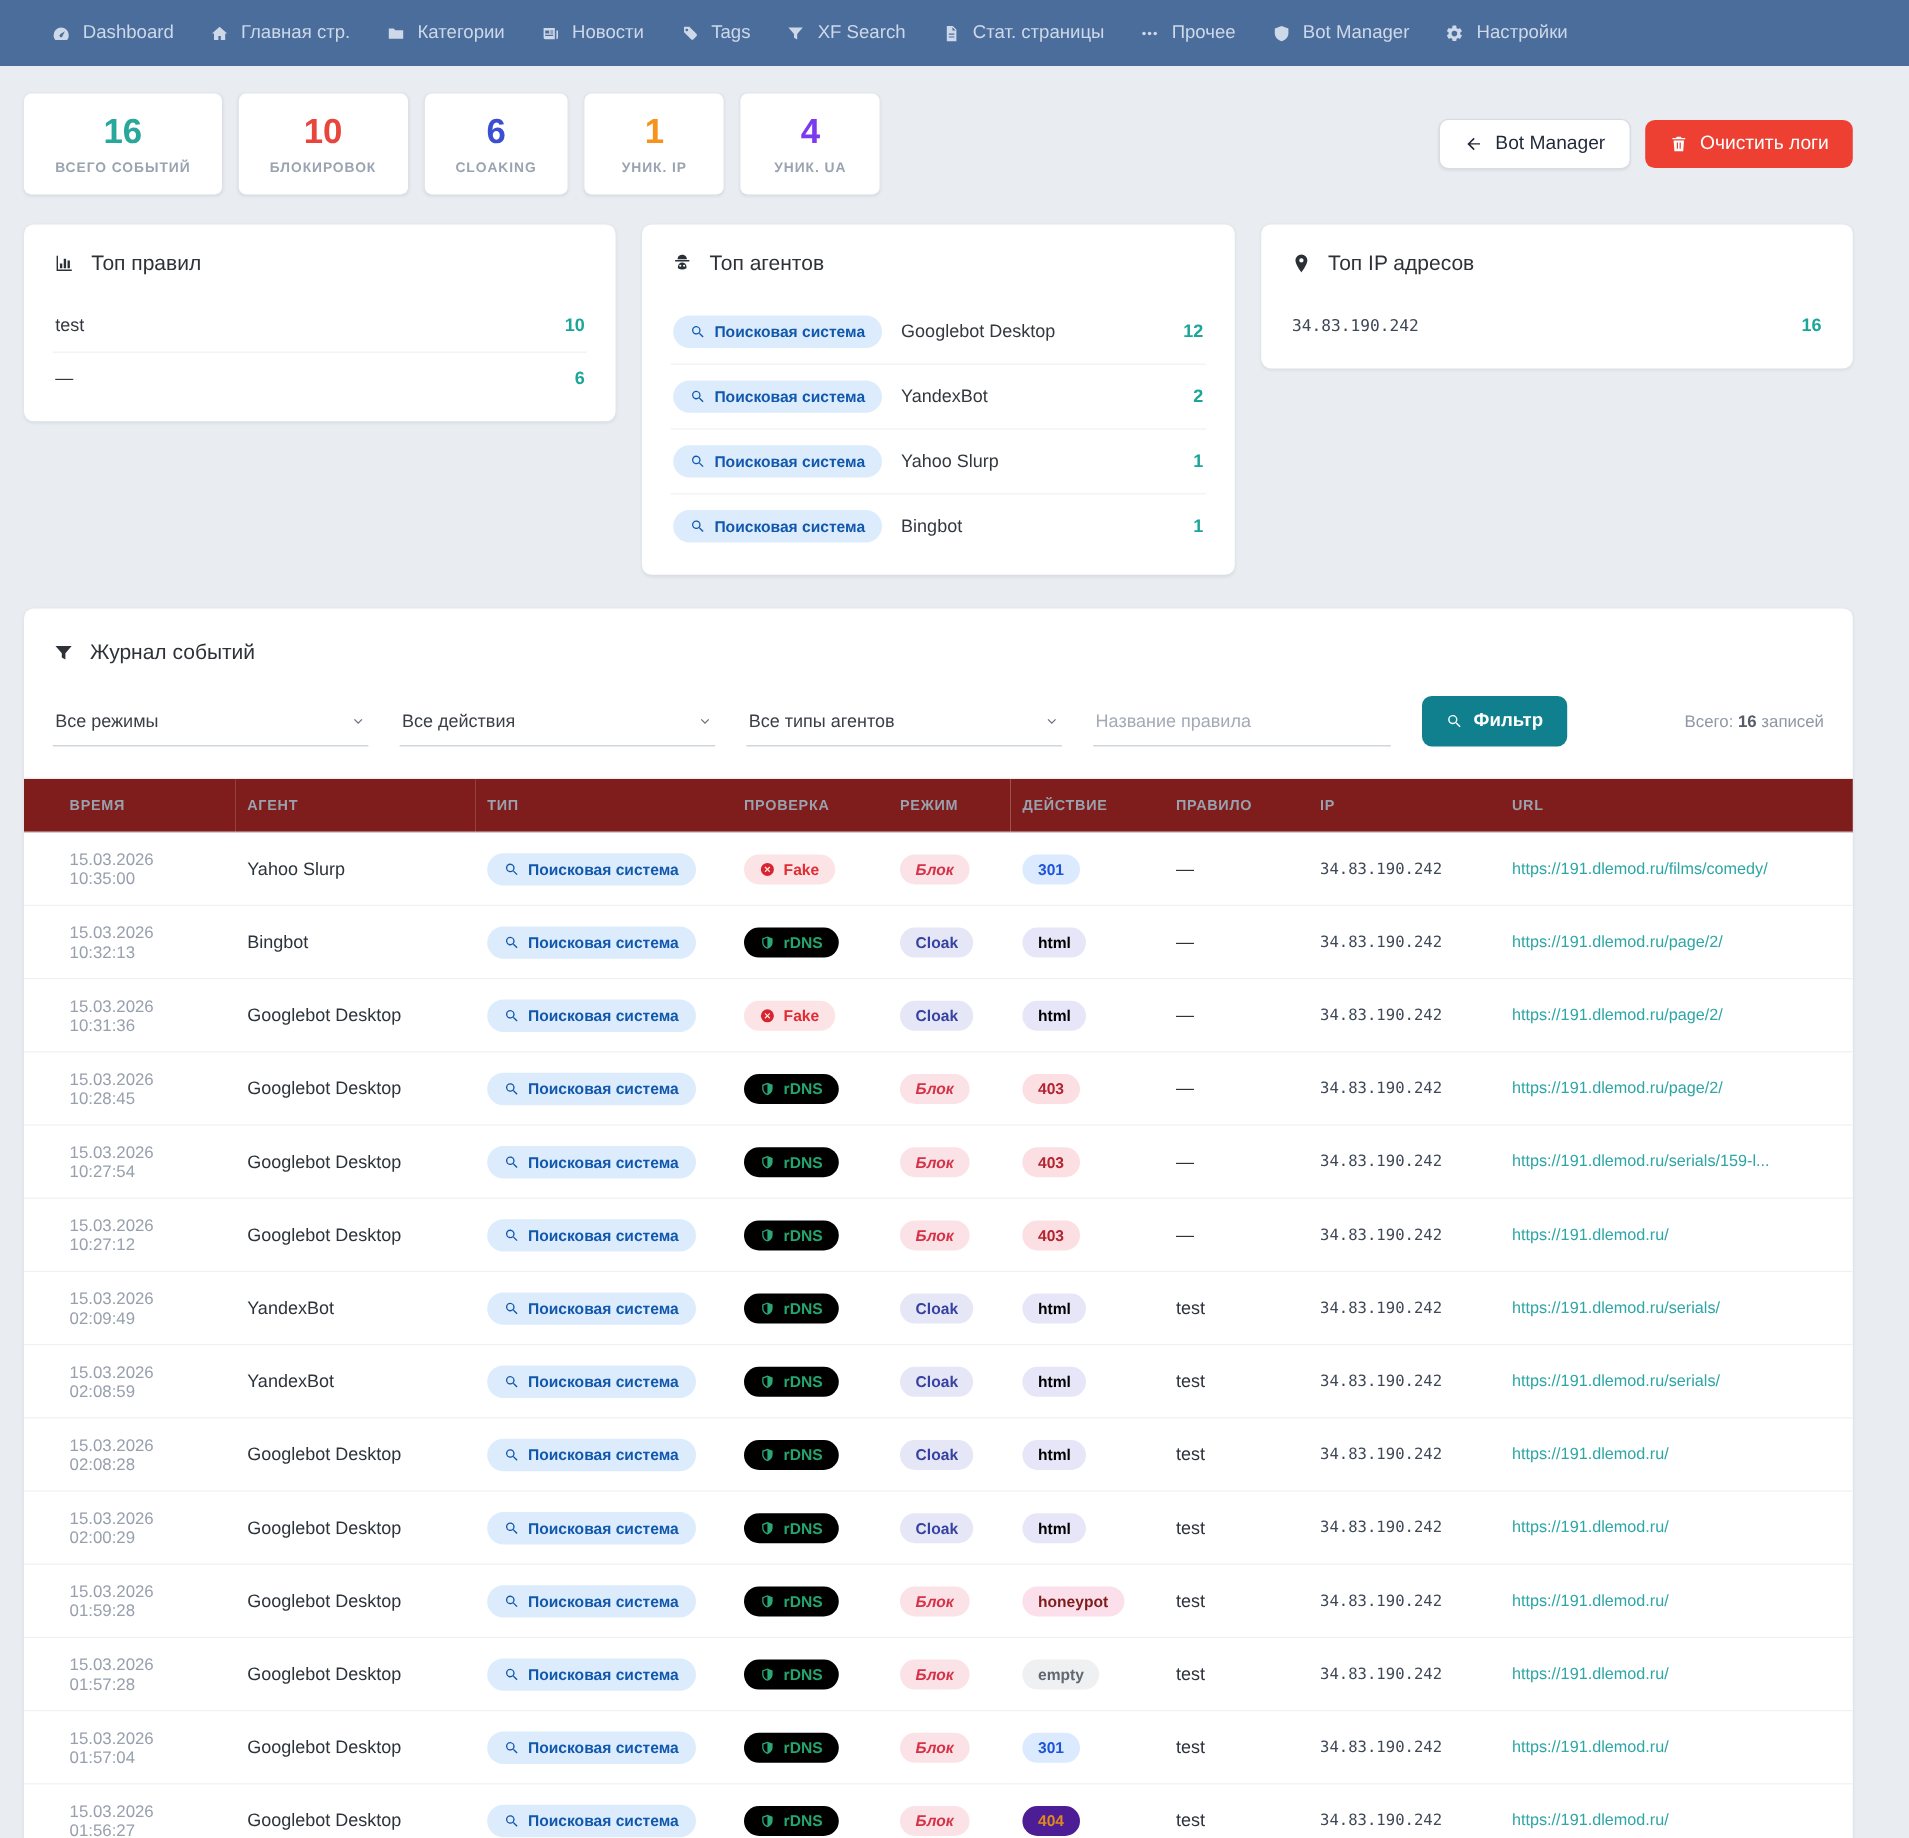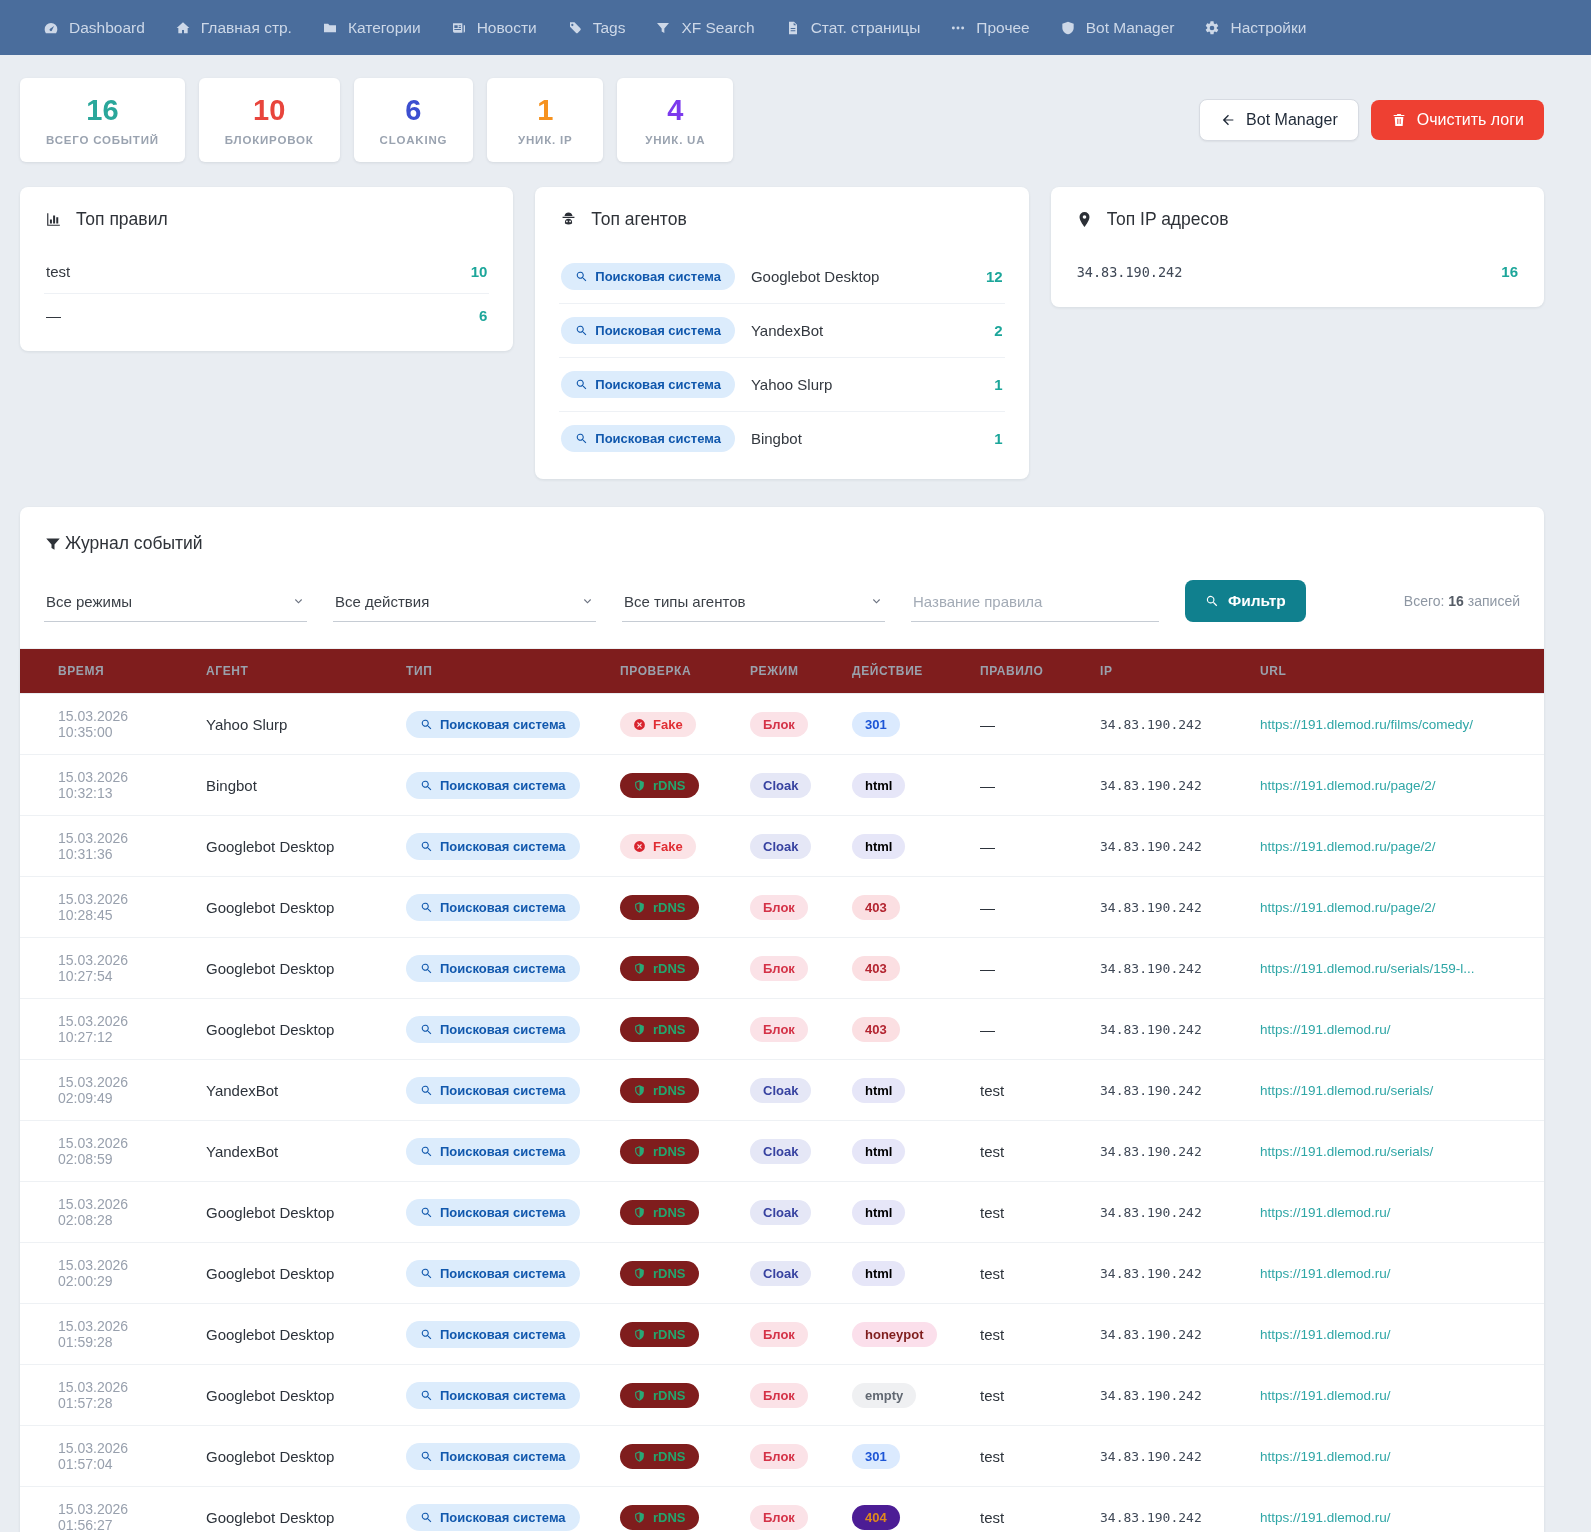--- a/index.html
+++ b/index.html
@@ -81,7 +81,7 @@
 
   
   .journal { margin-top:28px; background:#fff; border-radius:8px; box-shadow:0 1px 3px rgba(25,39,60,.09); padding:26px 0 16px; }
-  .journal-head { padding:0 24px; display:flex; gap:3px; align-items:center; font-size:17.5px; color:#2e3238; }
+  .journal-head { padding:0 24px; display:flex; gap:13px; align-items:center; font-size:17.5px; color:#2e3238; }
   .journal-head .icon svg { width:18px; height:18px; }
   .filters { display:flex; align-items:flex-end; gap:26px; padding:26px 24px 16px; }
   .uselect {

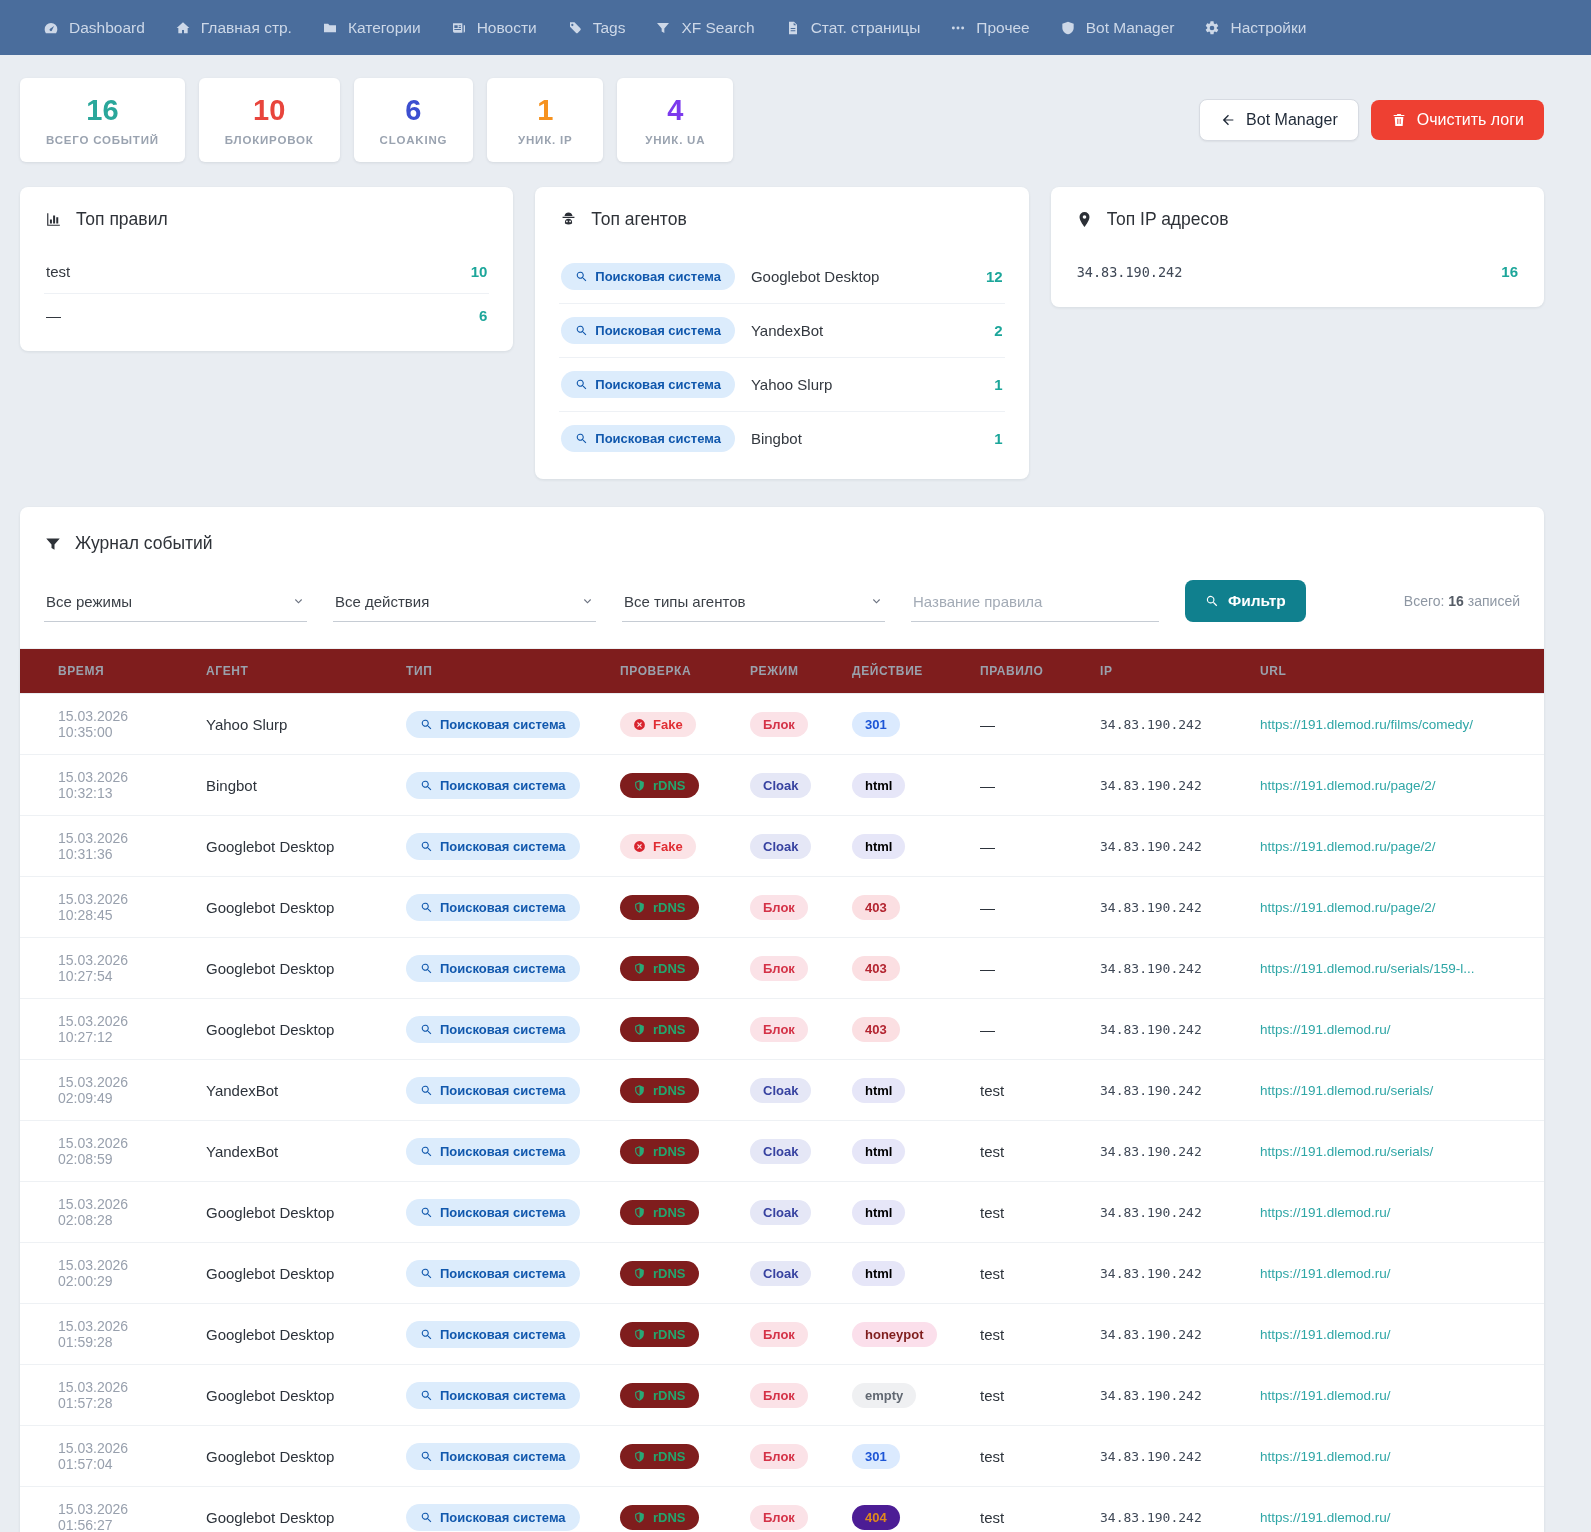--- a/index.html
+++ b/index.html
@@ -70,7 +70,7 @@
   .pill-fake .icon { color:#d8242e; }
   .pill-rdns { background:#7f1d1d; color:#23a56d; }
   .pill-rdns .icon { color:#2aa876; }
-  .pill-block { background:#fbe2e7; color:#d43247; }
+  .pill-block { background:#fbe2e7; color:#d43247;font-style:italic; }
   .pill-cloak { background:#e5e7f6; color:#3742a0; }
   .pill-301 { background:#dbeafe; color:#1d55d6; }
   .pill-html { background:#e6e6f8; color:#000000; }

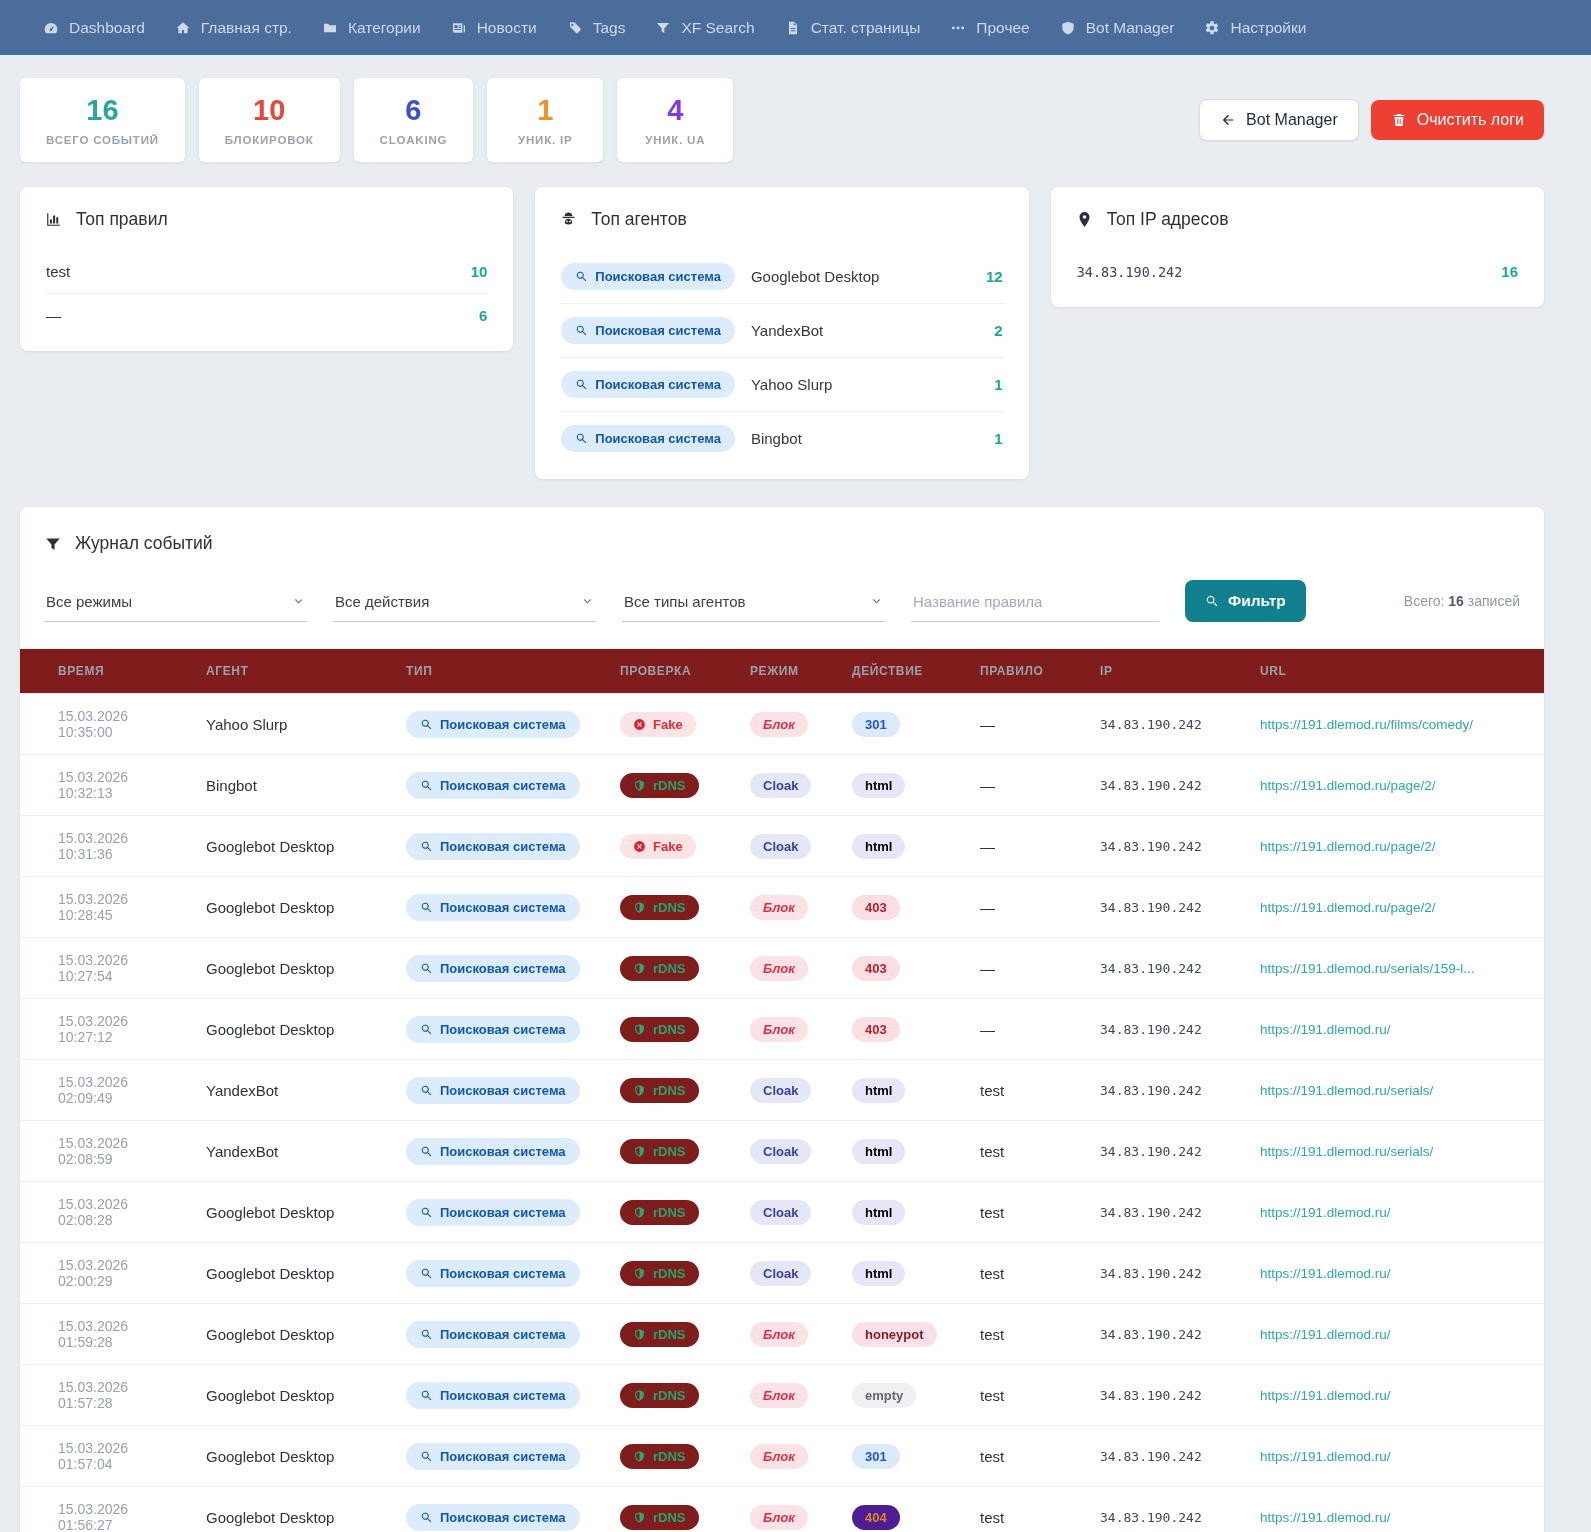--- a/index.html
+++ b/index.html
@@ -68,7 +68,7 @@
   .pill-type { background:#dcecfc; color:#1158ad; padding:6px 14px; }
   .pill-fake { background:#fbe3e6; color:#e02d33; }
   .pill-fake .icon { color:#d8242e; }
-  .pill-rdns { background:#7f1d1d; color:#23a56d; }
+  .pill-rdns { background:#000000; color:#23a56d; }
   .pill-rdns .icon { color:#2aa876; }
   .pill-block { background:#fbe2e7; color:#d43247;font-style:italic; }
   .pill-cloak { background:#e5e7f6; color:#3742a0; }

